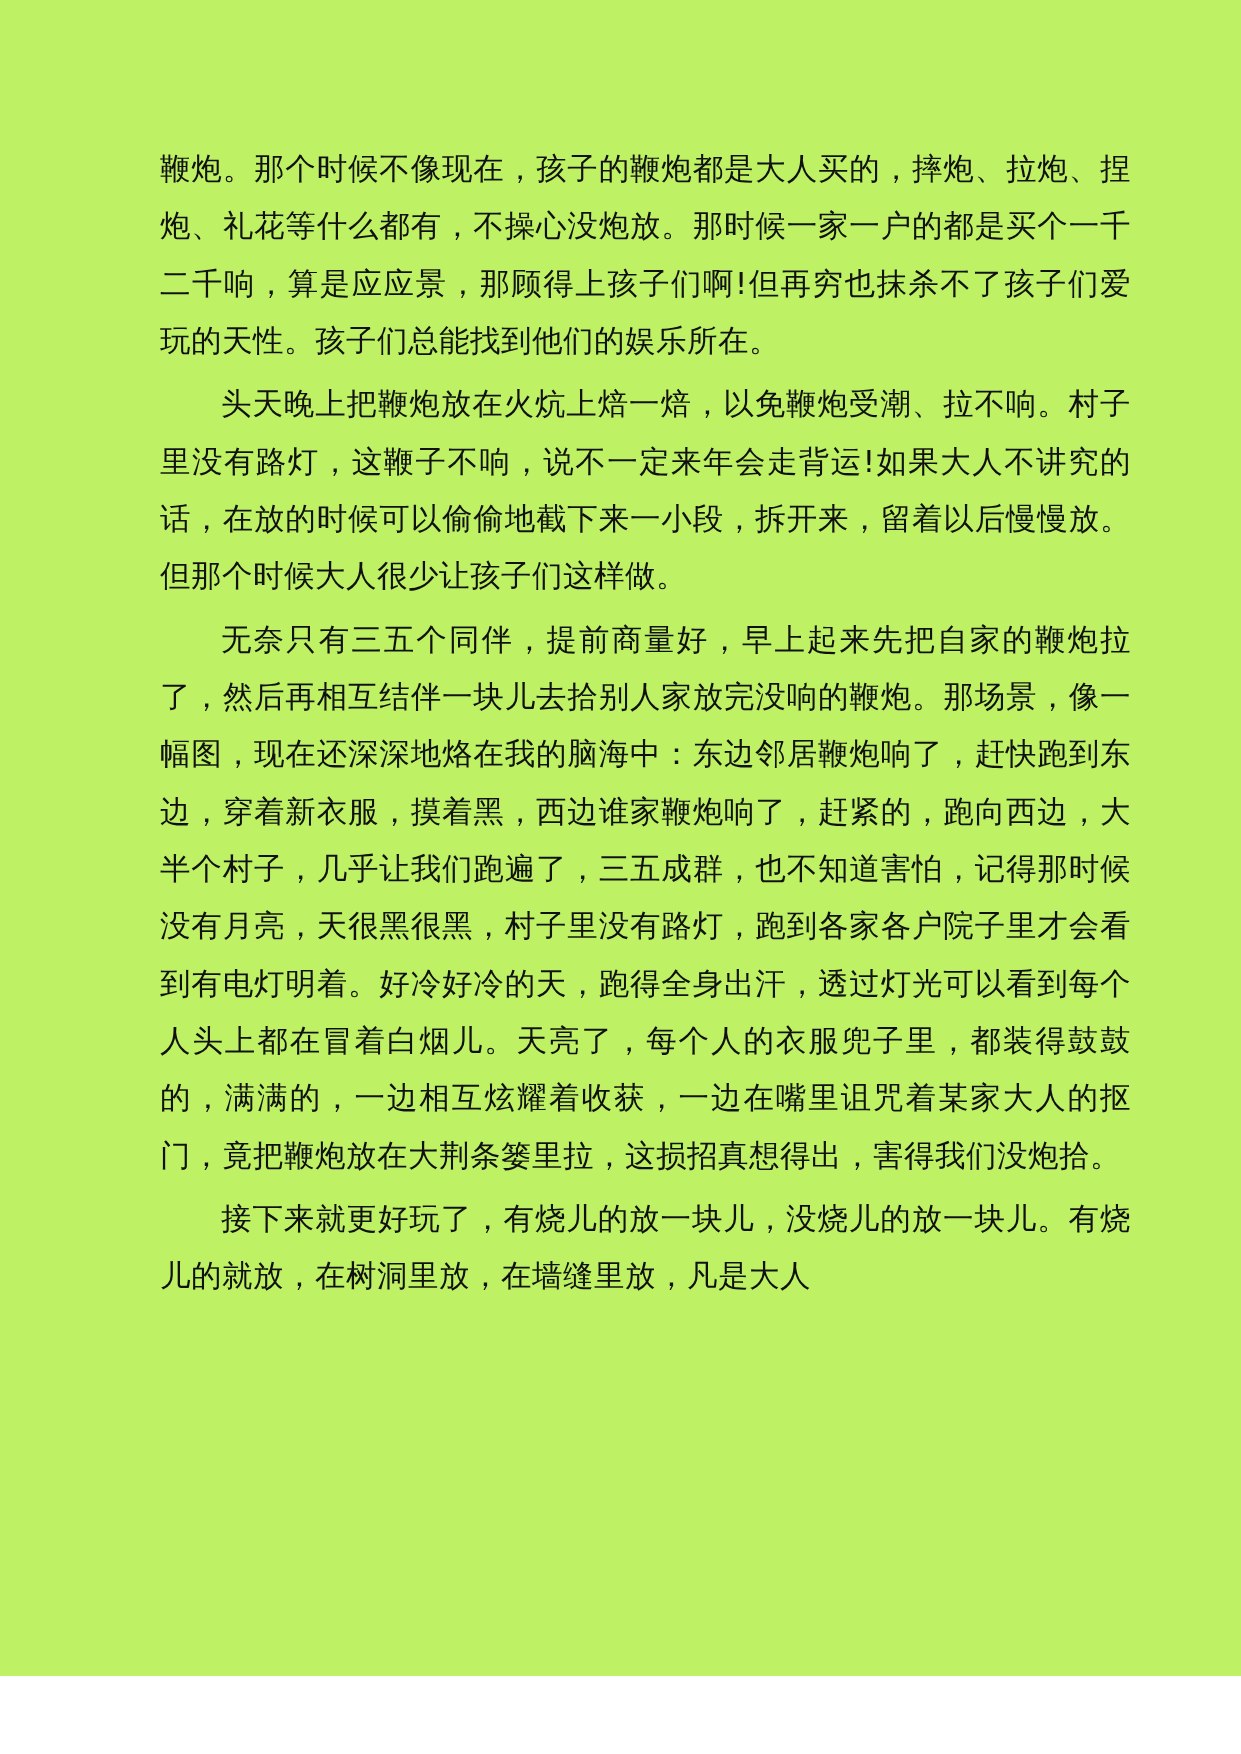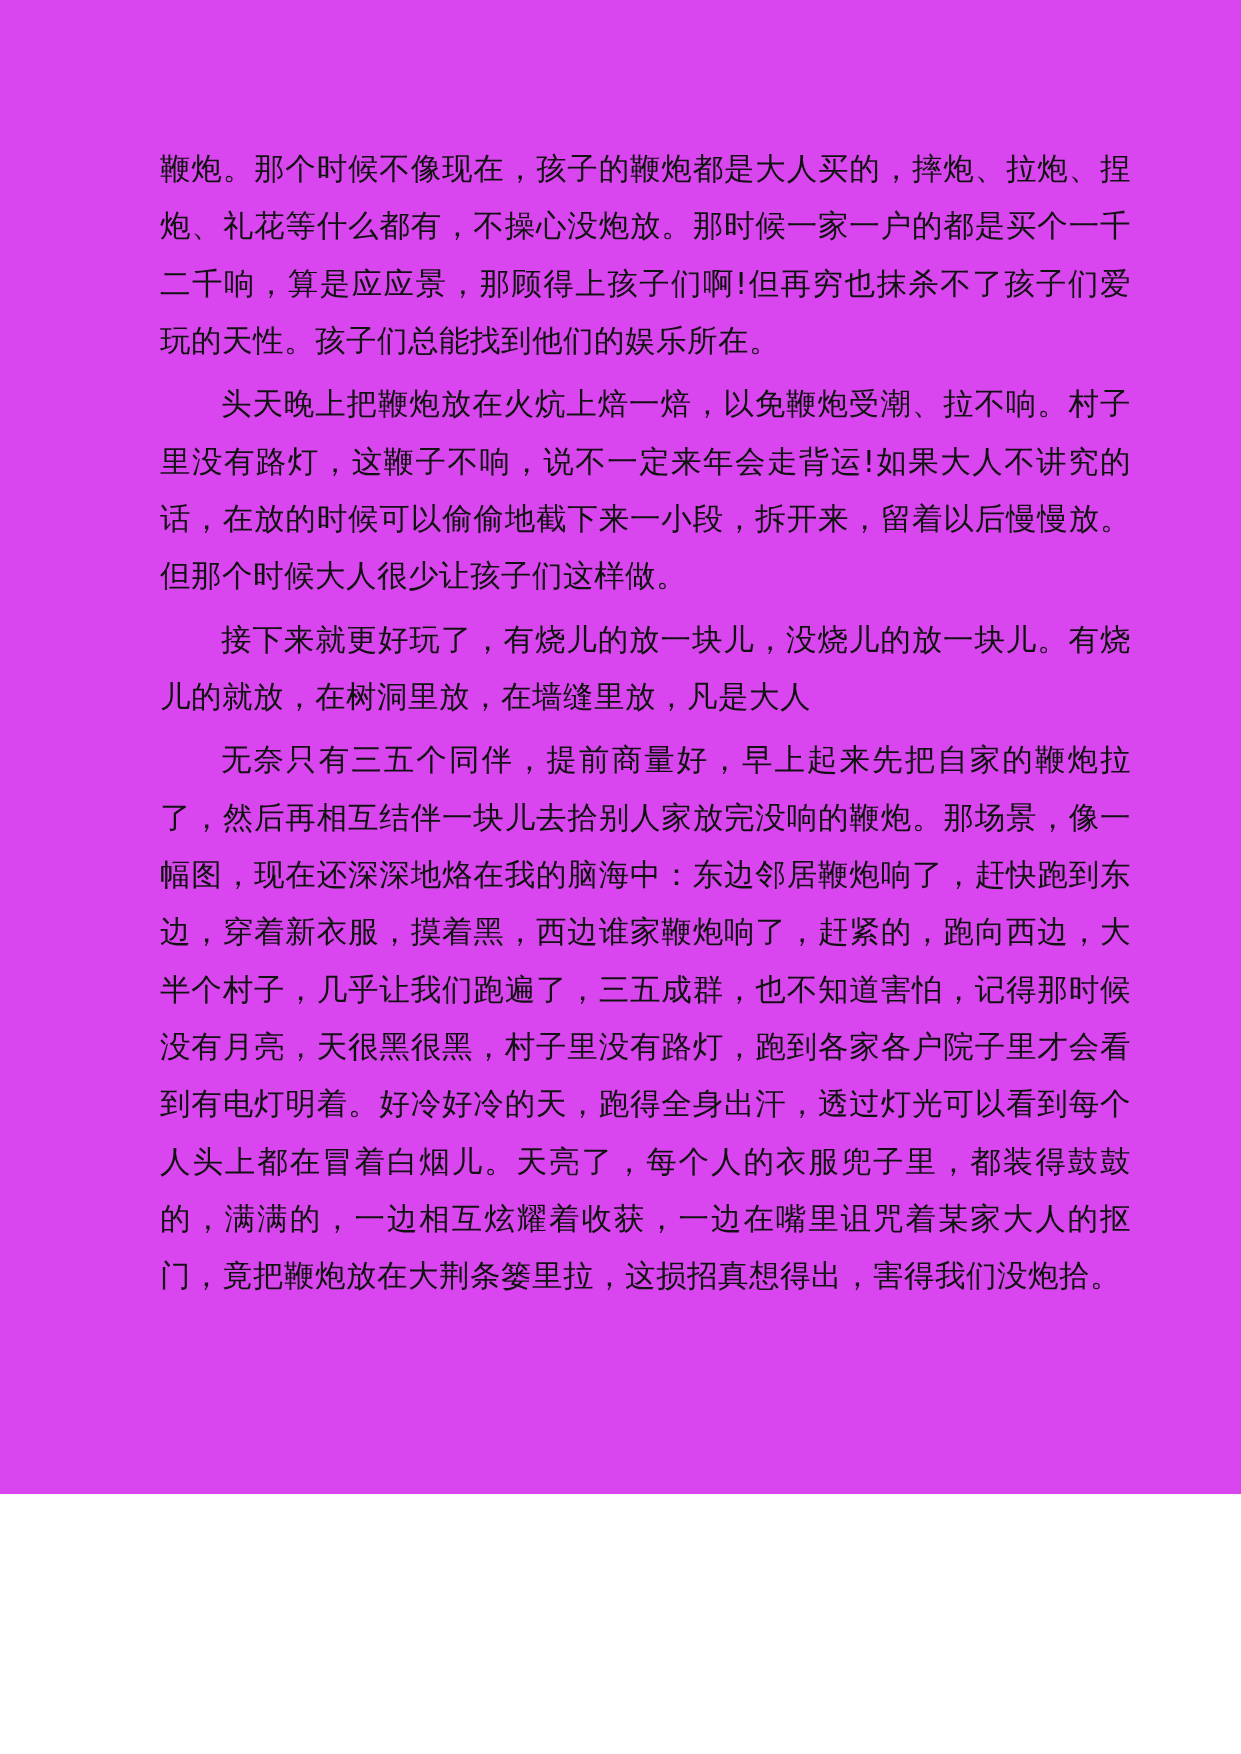--- a/index.html
+++ b/index.html
@@ -16,9 +16,9 @@
   .page {
     box-sizing: border-box;
     width: 1241px;
-    height: 1494px;
+    height: 1676px;
     padding: 140px 110px 80px 160px;
-    background: #d946ef;
+    background: #bef264;
   }
   .doc-body {
     font-size: 30.5px;

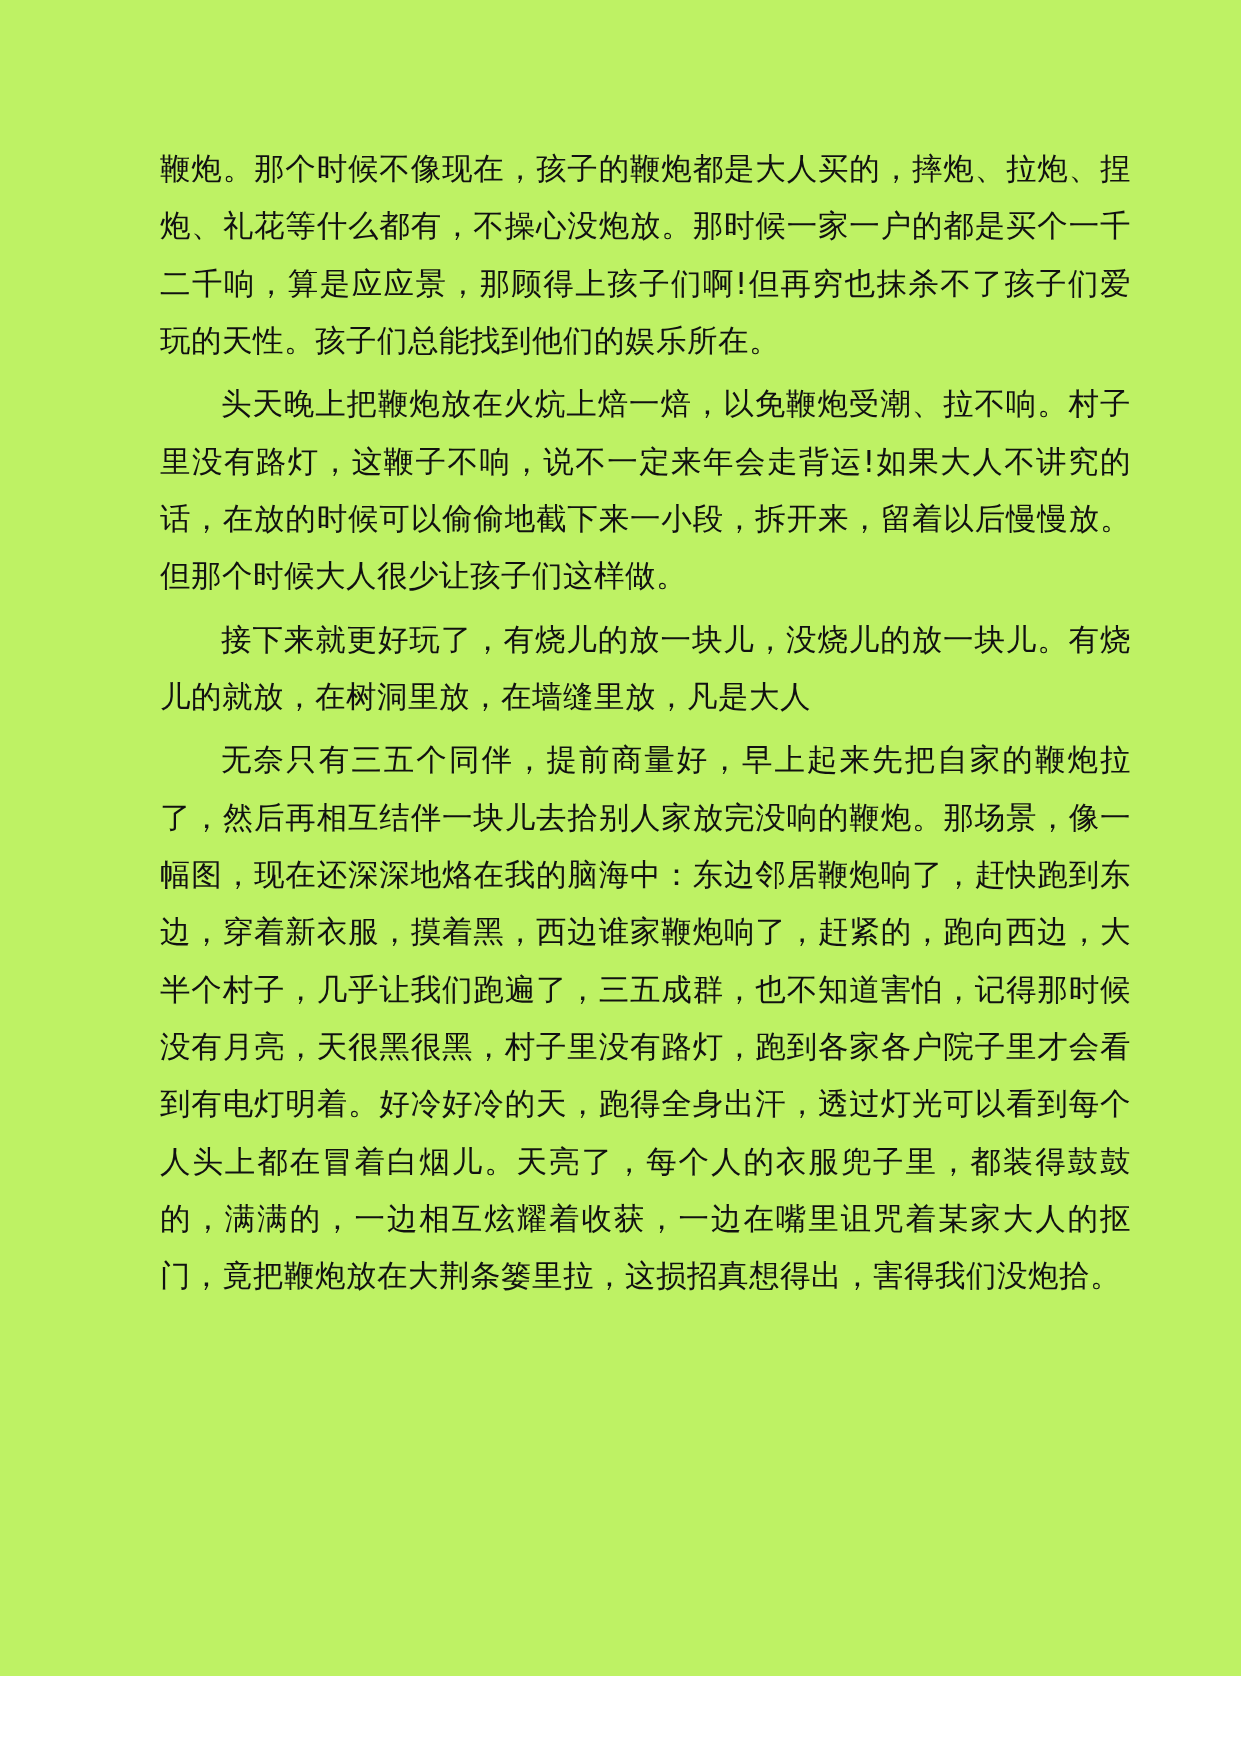--- a/index.html
+++ b/index.html
@@ -43,8 +43,8 @@
   <div class="doc-body">
     <p class="para no-indent">鞭炮。那个时候不像现在，孩子的鞭炮都是大人买的，摔炮、拉炮、捏炮、礼花等什么都有，不操心没炮放。那时候一家一户的都是买个一千二千响，算是应应景，那顾得上孩子们啊!但再穷也抹杀不了孩子们爱玩的天性。孩子们总能找到他们的娱乐所在。</p>
     <p class="para">头天晚上把鞭炮放在火炕上焙一焙，以免鞭炮受潮、拉不响。村子里没有路灯，这鞭子不响，说不一定来年会走背运!如果大人不讲究的话，在放的时候可以偷偷地截下来一小段，拆开来，留着以后慢慢放。但那个时候大人很少让孩子们这样做。</p>
+    <p class="para">无奈只有三五个同伴，提前商量好，早上起来先把自家的鞭炮拉了，然后再相互结伴一块儿去拾别人家放完没响的鞭炮。那场景，像一幅图，现在还深深地烙在我的脑海中：东边邻居鞭炮响了，赶快跑到东边，穿着新衣服，摸着黑，西边谁家鞭炮响了，赶紧的，跑向西边，大半个村子，几乎让我们跑遍了，三五成群，也不知道害怕，记得那时候没有月亮，天很黑很黑，村子里没有路灯，跑到各家各户院子里才会看到有电灯明着。好冷好冷的天，跑得全身出汗，透过灯光可以看到每个人头上都在冒着白烟儿。天亮了，每个人的衣服兜子里，都装得鼓鼓的，满满的，一边相互炫耀着收获，一边在嘴里诅咒着某家大人的抠门，竟把鞭炮放在大荆条篓里拉，这损招真想得出，害得我们没炮拾。</p>
     <p class="para">接下来就更好玩了，有烧儿的放一块儿，没烧儿的放一块儿。有烧儿的就放，在树洞里放，在墙缝里放，凡是大人</p>
-    <p class="para">无奈只有三五个同伴，提前商量好，早上起来先把自家的鞭炮拉了，然后再相互结伴一块儿去拾别人家放完没响的鞭炮。那场景，像一幅图，现在还深深地烙在我的脑海中：东边邻居鞭炮响了，赶快跑到东边，穿着新衣服，摸着黑，西边谁家鞭炮响了，赶紧的，跑向西边，大半个村子，几乎让我们跑遍了，三五成群，也不知道害怕，记得那时候没有月亮，天很黑很黑，村子里没有路灯，跑到各家各户院子里才会看到有电灯明着。好冷好冷的天，跑得全身出汗，透过灯光可以看到每个人头上都在冒着白烟儿。天亮了，每个人的衣服兜子里，都装得鼓鼓的，满满的，一边相互炫耀着收获，一边在嘴里诅咒着某家大人的抠门，竟把鞭炮放在大荆条篓里拉，这损招真想得出，害得我们没炮拾。</p>
   </div>
 </div>
 

